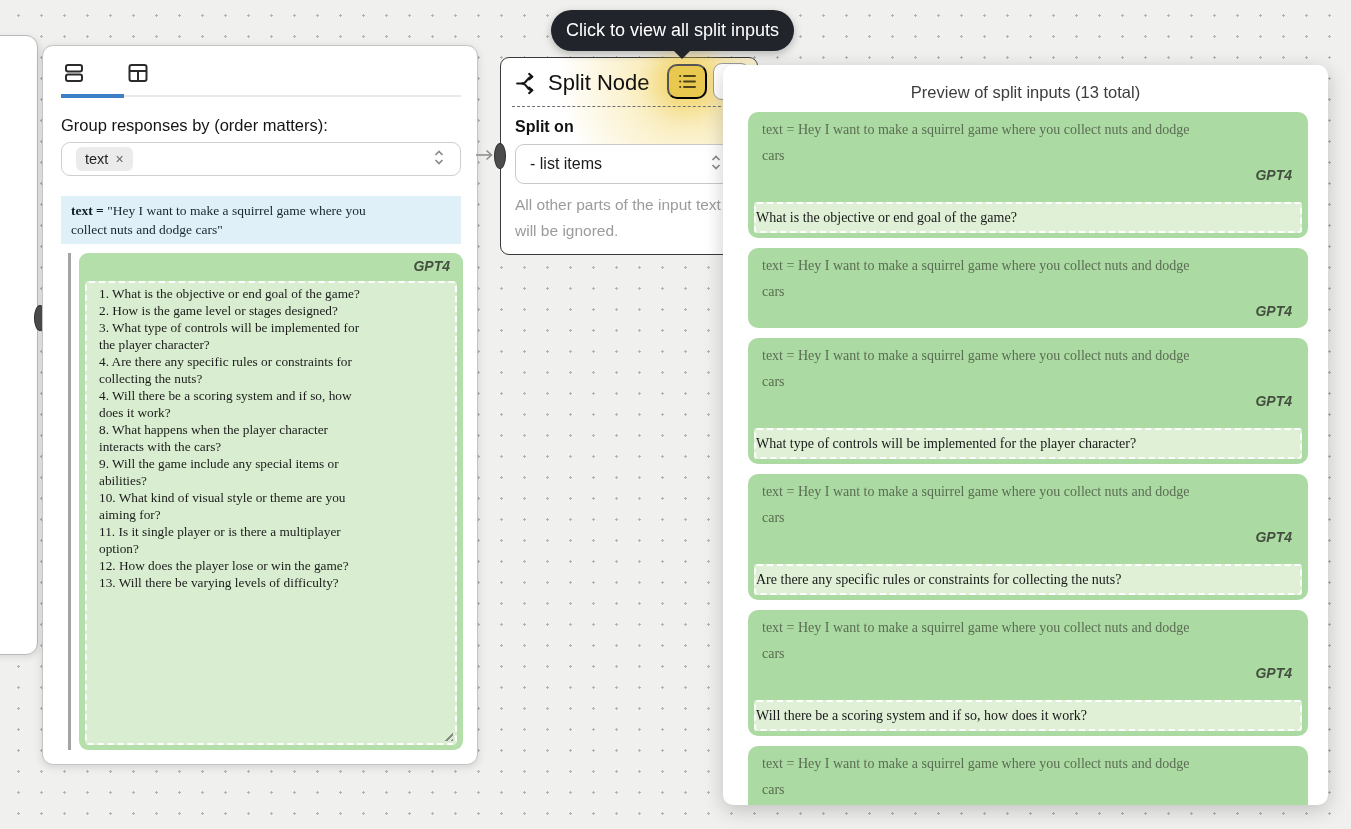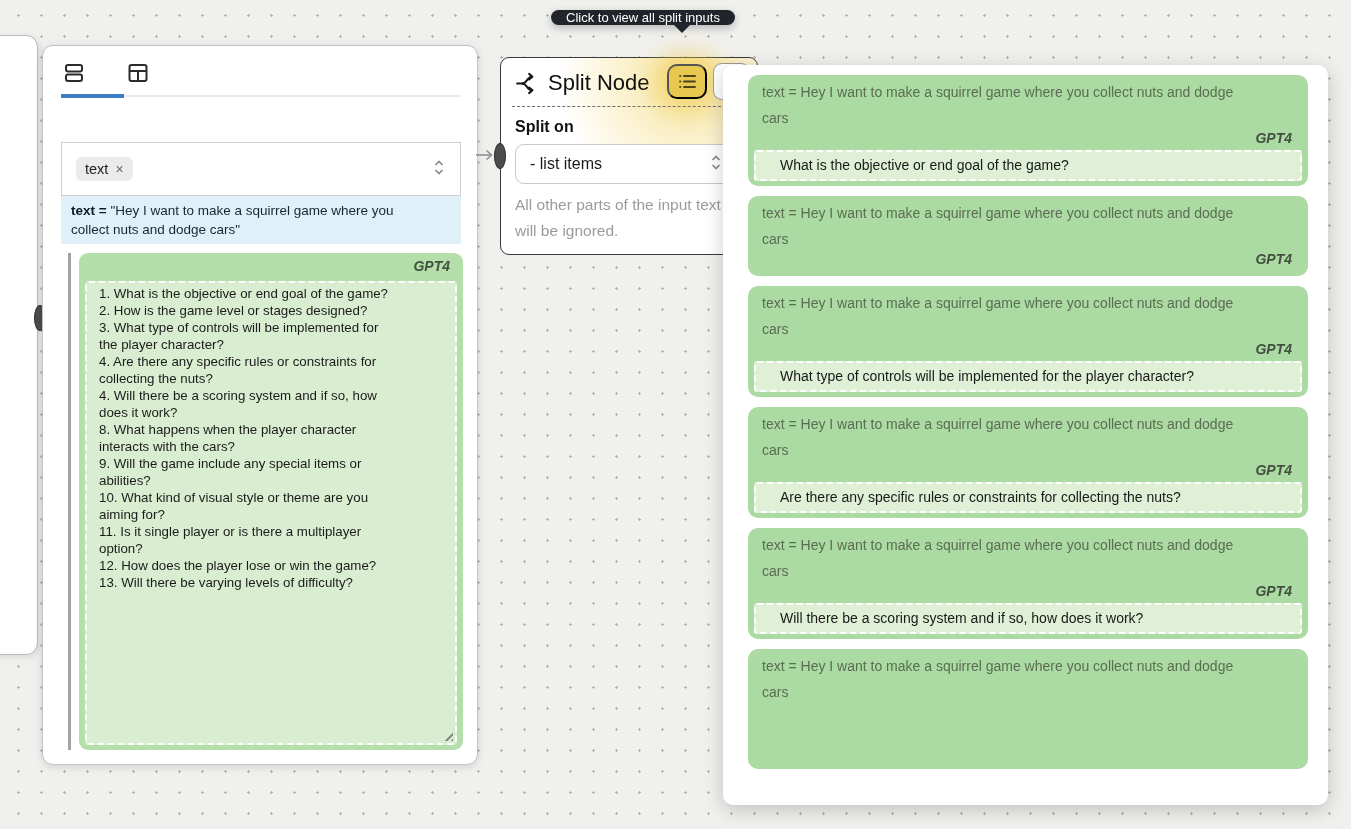--- a/index.html
+++ b/index.html
@@ -94,7 +94,7 @@
 
   
   .tooltip{ position:absolute; left:551px; top:10px; background:#21252b; color:#fff;
-    border-radius:9px; padding:0 15px; font-size:13px; box-shadow:0 3px 8px rgba(0,0,0,.25); }
+    border-radius:21px; padding:10px 15px; font-size:18px; box-shadow:0 3px 8px rgba(0,0,0,.25); }
   .tooltip .notch{ position:absolute; left:122px; bottom:-8px; width:0; height:0;
     border-left:9px solid transparent; border-right:9px solid transparent;
     border-top:9px solid #21252b; }

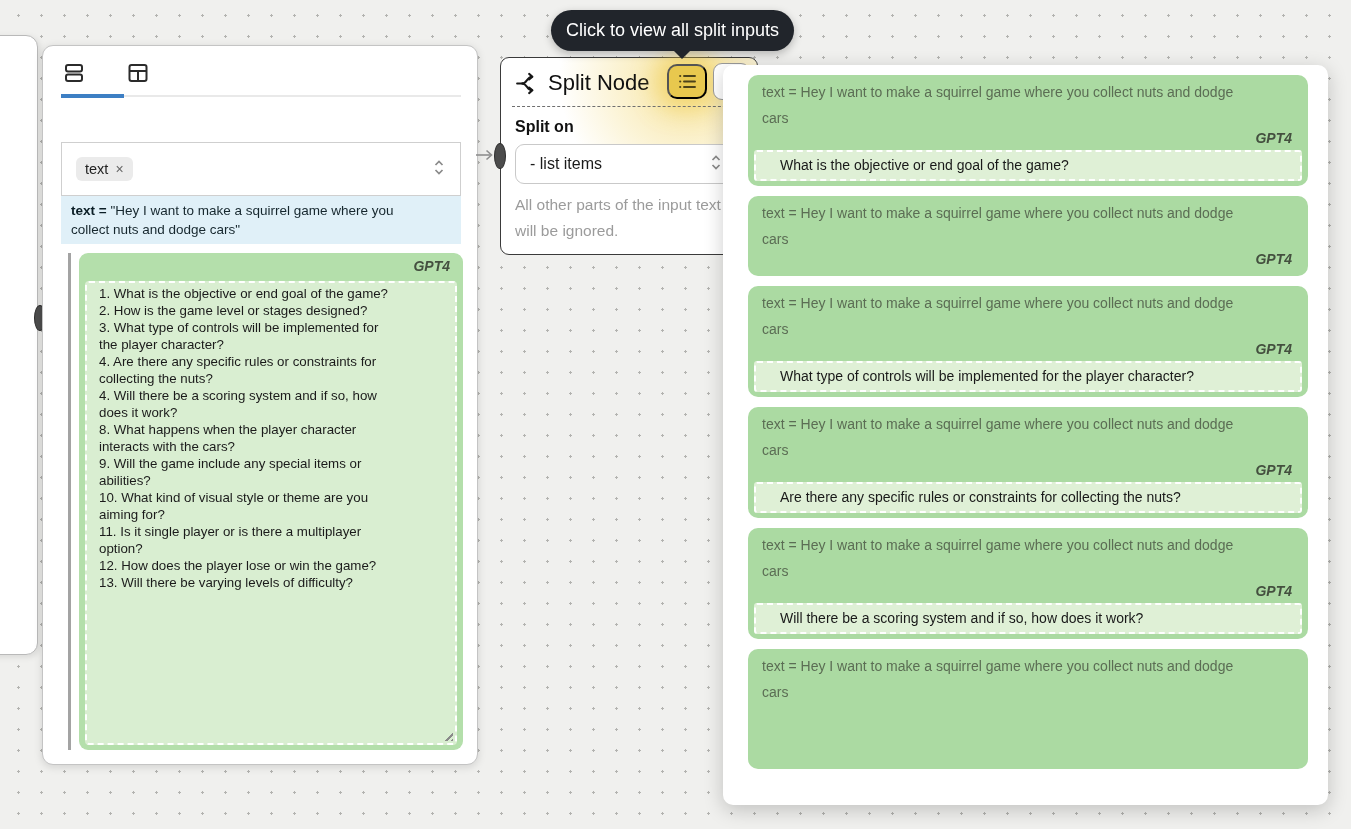--- a/index.html
+++ b/index.html
@@ -212,6 +212,7 @@
 <div class="port" style="left:494px; top:143px;"></div>
 
 <div class="preview">
+  <div class="pv-title">Preview of split inputs (13 total)</div>
   <div class="pv-cards">
     <div class="card">
       <div class="tline mono">text = Hey I want to make a squirrel game where you collect nuts and dodge cars</div>

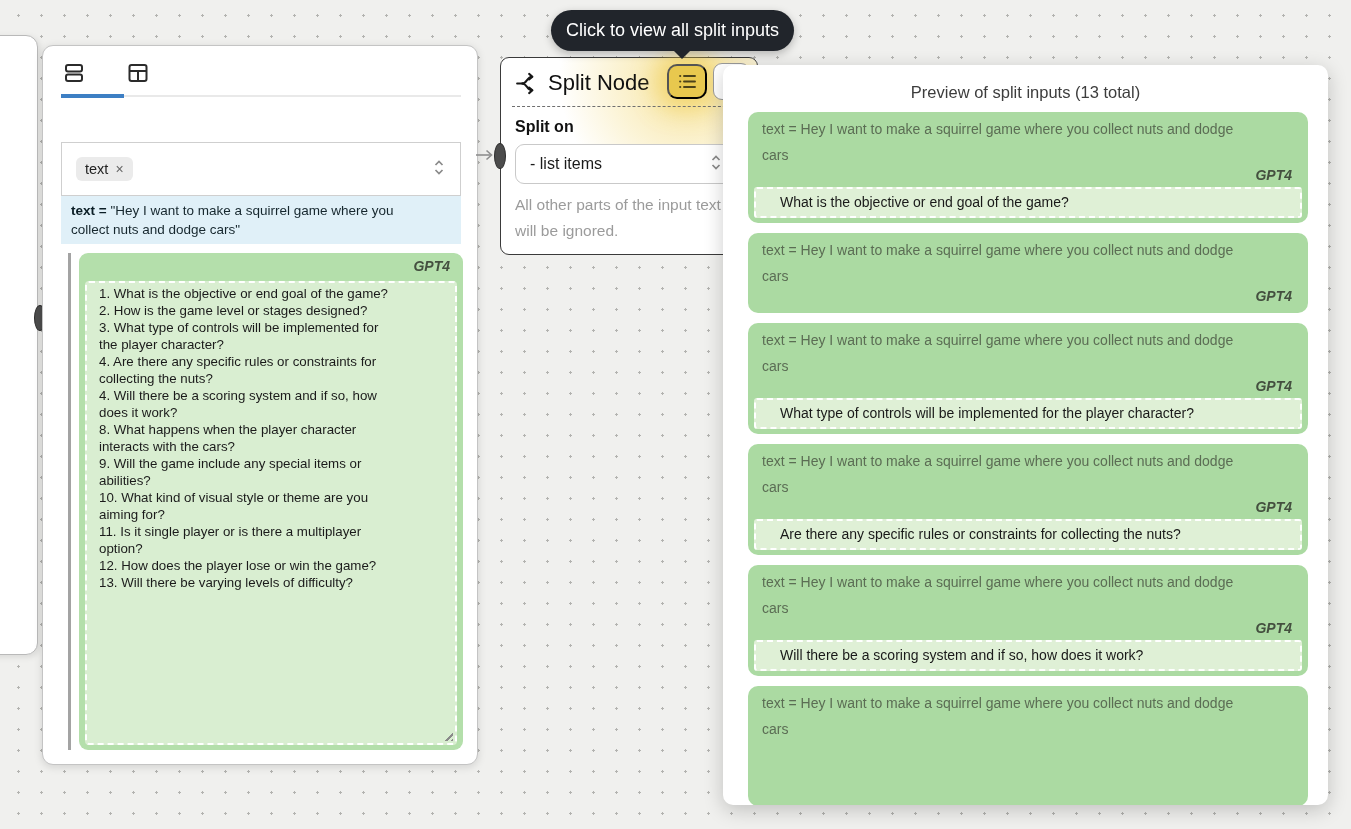--- a/index.html
+++ b/index.html
@@ -132,6 +132,7 @@
       <div class="active"></div>
     </div>
 
+  <div class="gr-label">Group responses by (order matters):</div>
 
   <div class="gr-select">
     <span class="chip">

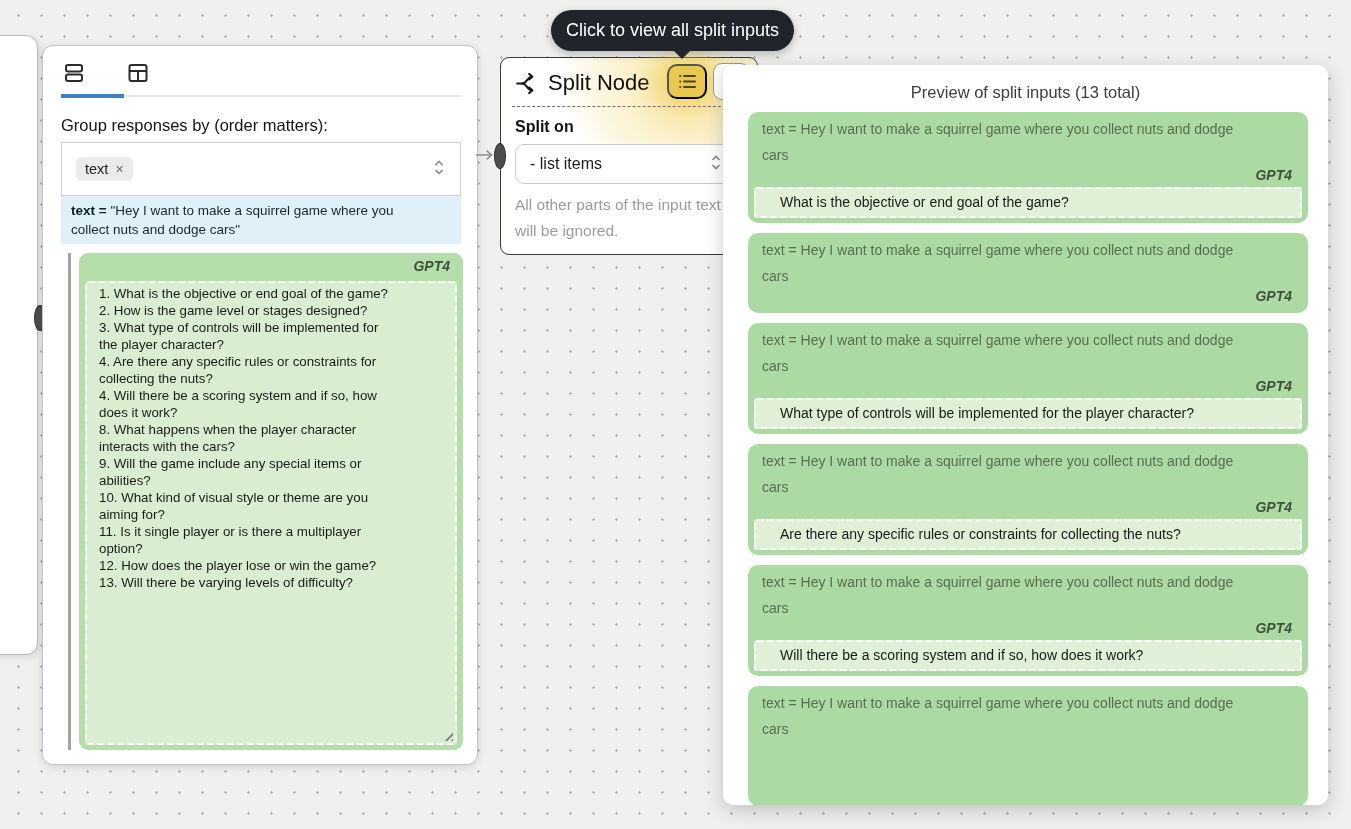--- a/index.html
+++ b/index.html
@@ -12,7 +12,7 @@
     background-position: 7px 5px;
     position:relative;
   }
-  .mono{ font-family:Liberation Sans, sans-serif; }
+  .mono{ font-family:Liberation Serif, serif; }
 
   
   .left-node{ position:absolute; left:-182px; top:35px; width:220px; height:620px;

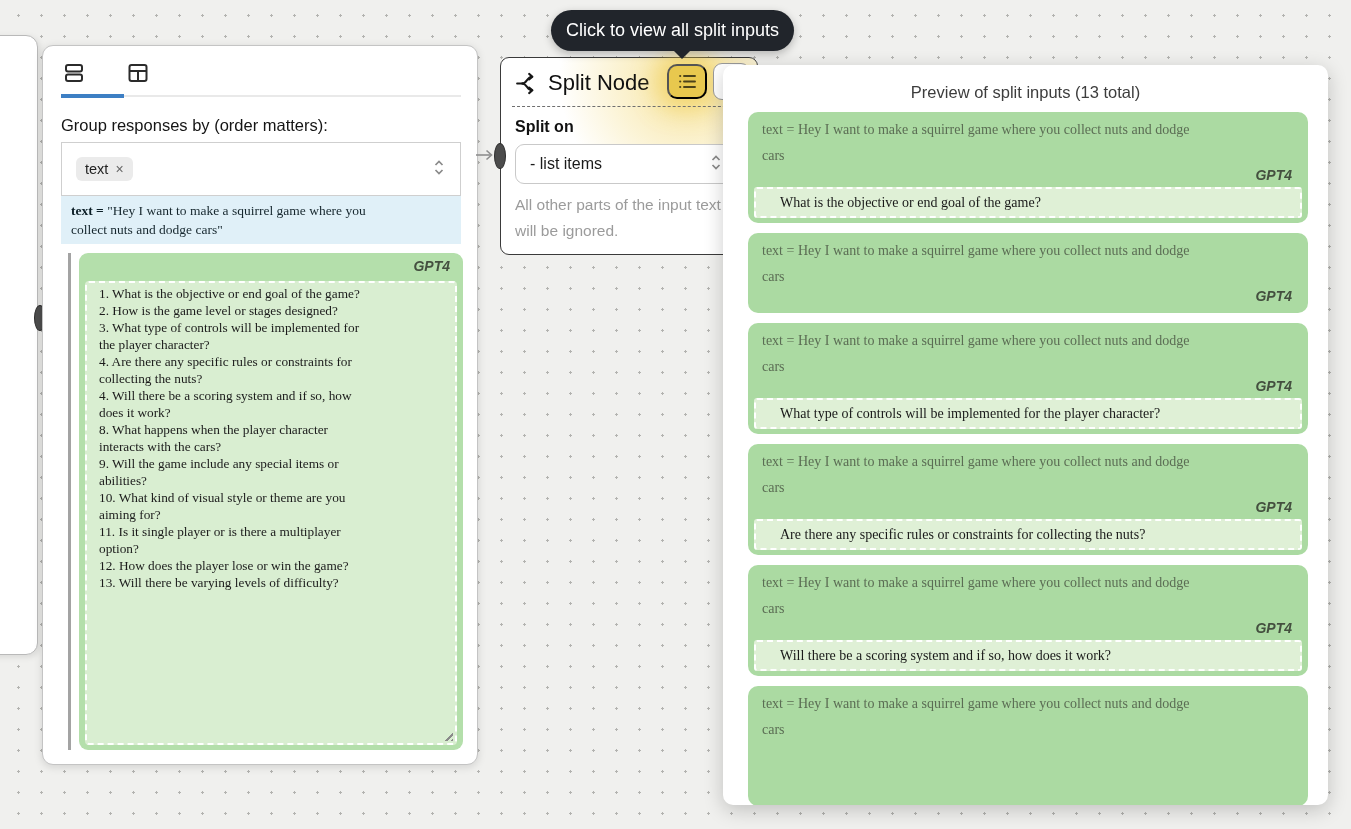--- a/index.html
+++ b/index.html
@@ -31,8 +31,8 @@
   .tabline{ position:absolute; left:18px; top:49px; width:400px; height:2px; background:#e9e9e9; }
   .tabline .active{ position:absolute; left:0; top:-1px; width:63px; height:3.5px; background:#3d7fc4; }
   .gr-label{ position:absolute; left:18px; top:70px; font-size:16.5px; color:#151515; }
-  .gr-select{ position:absolute; left:18px; top:96px; width:400px; height:54px;
-    background:#fff; border:1.4px solid #cfcfcf; border-radius:0; display:flex; align-items:center;
+  .gr-select{ position:absolute; left:18px; top:96px; width:400px; height:34px;
+    background:#fff; border:1.4px solid #cfcfcf; border-radius:9px; display:flex; align-items:center;
     padding:0 14px; cursor:pointer; }
   .chip{ background:#ebebeb; border-radius:6px; padding:4px 9px; font-size:14.5px; color:#222;
     display:flex; align-items:center; gap:7px; }

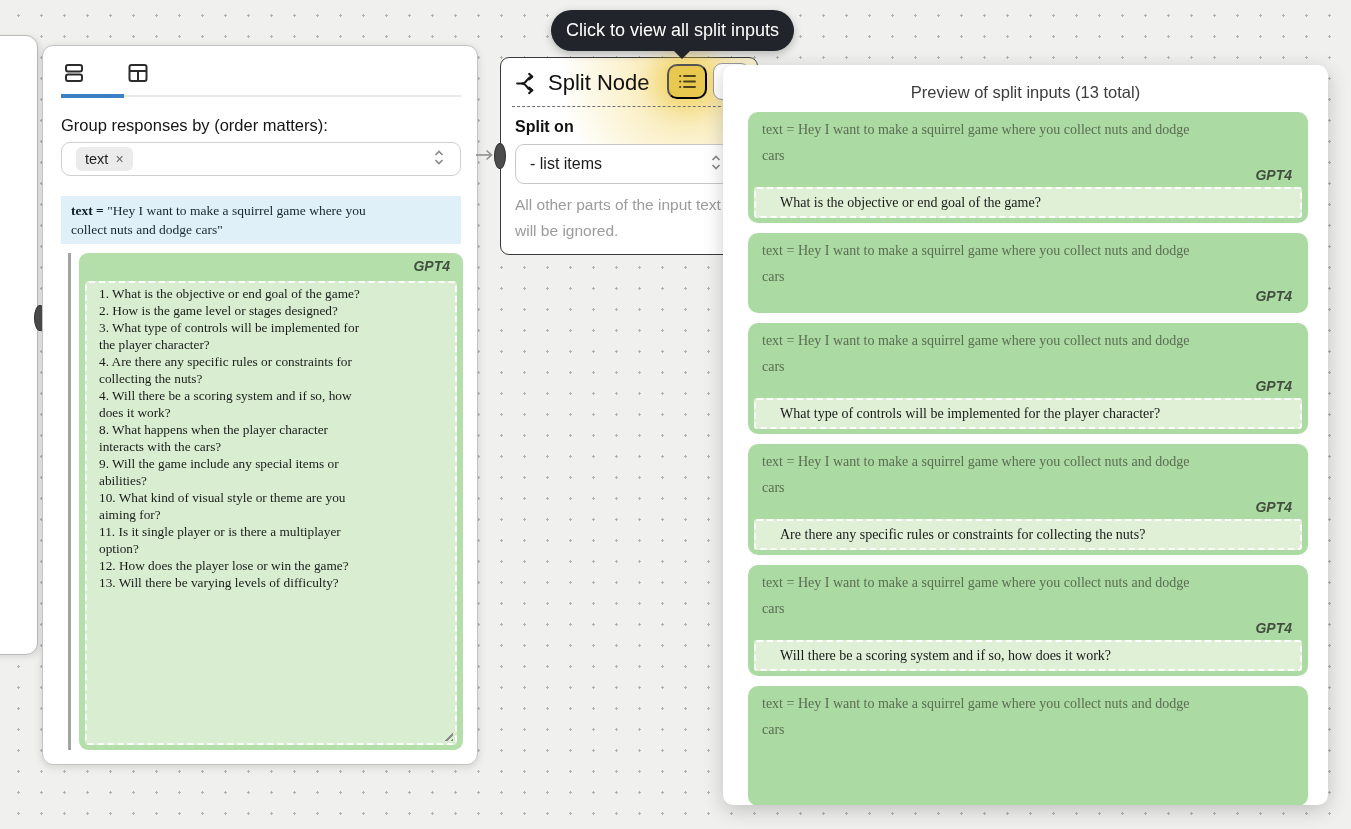--- a/index.html
+++ b/index.html
@@ -90,7 +90,7 @@
   .card .gpt{ text-align:right; font-size:14px; font-weight:bold; font-style:italic;
     color:#44503f; padding-right:4px; height:16px; line-height:14px; }
   .card .q{ background:#dff0d6; border:2px dashed #fff; border-radius:3px;
-    margin:3px -6px -3px -8px; padding:3px 24px; font-size:14px; line-height:21px; color:#191919; }
+    margin:18px -6px -3px -8px; padding:3px 0; font-size:14px; line-height:21px; color:#191919; }
 
   
   .tooltip{ position:absolute; left:551px; top:10px; background:#21252b; color:#fff;

